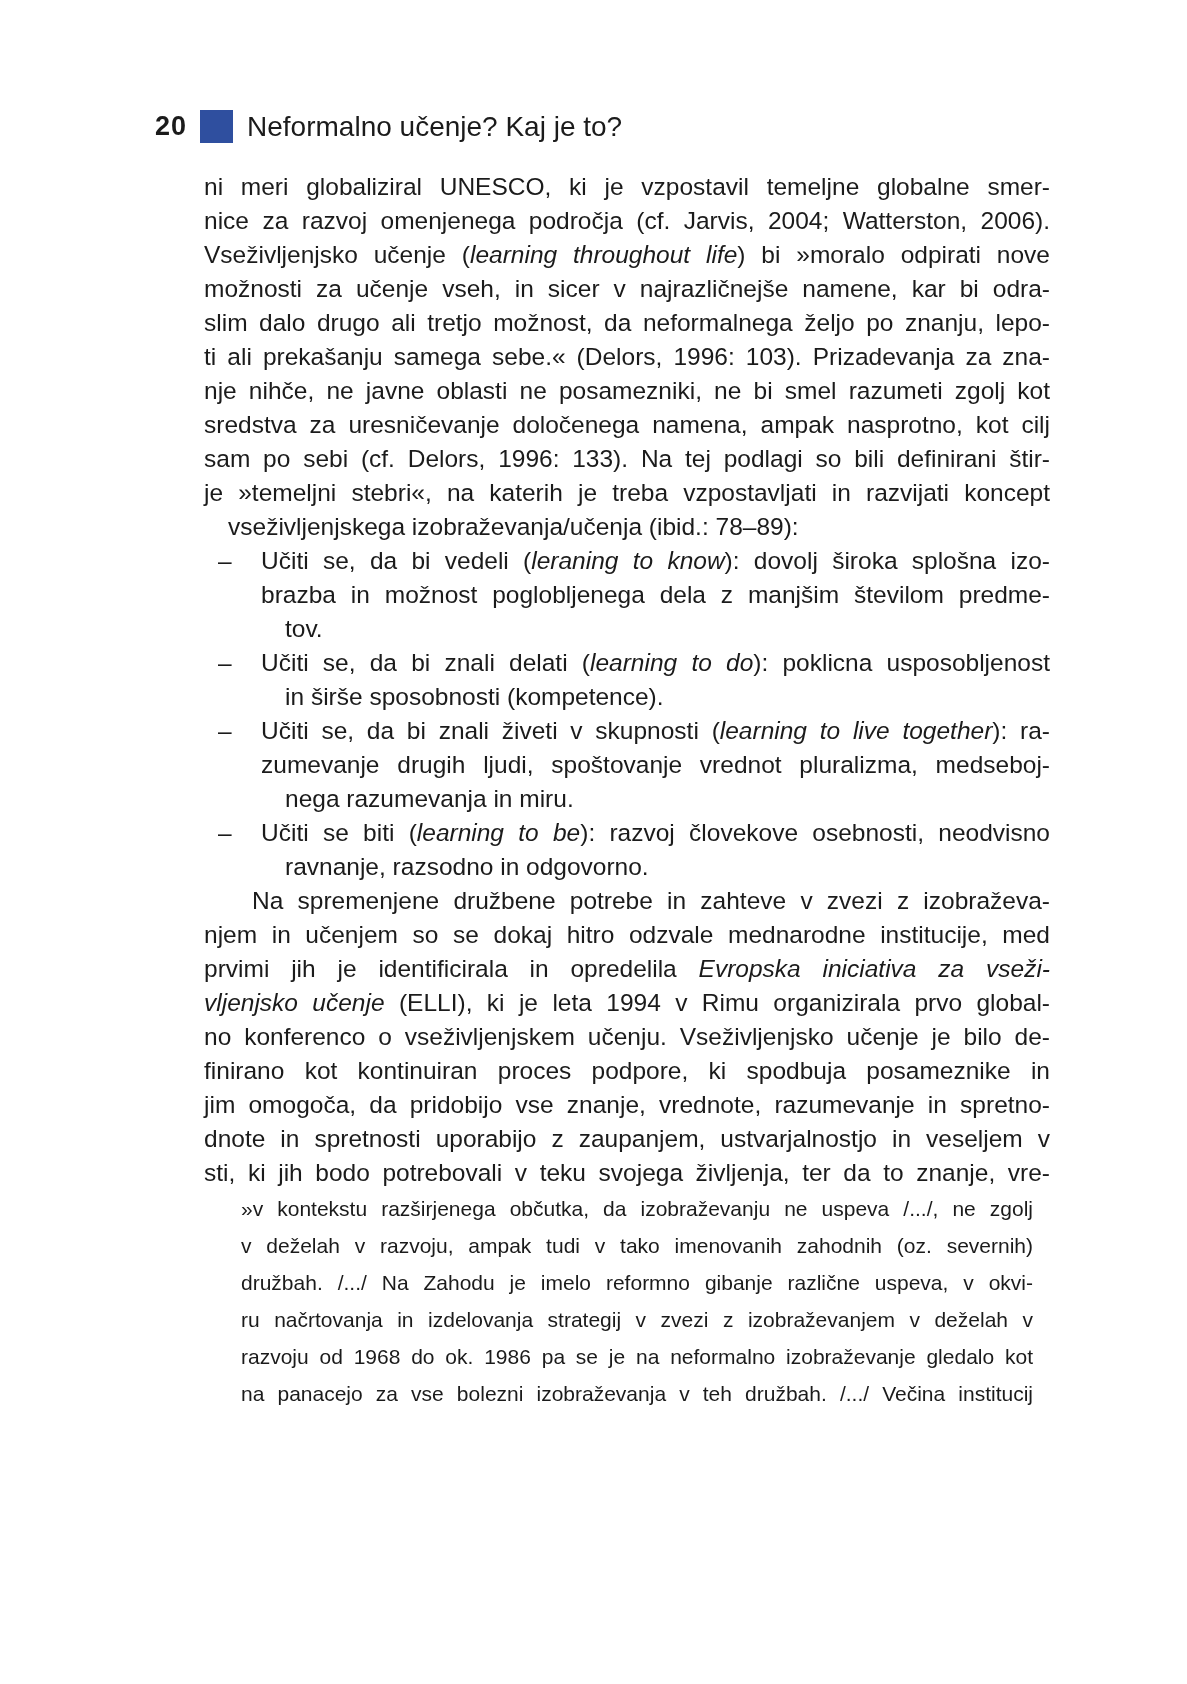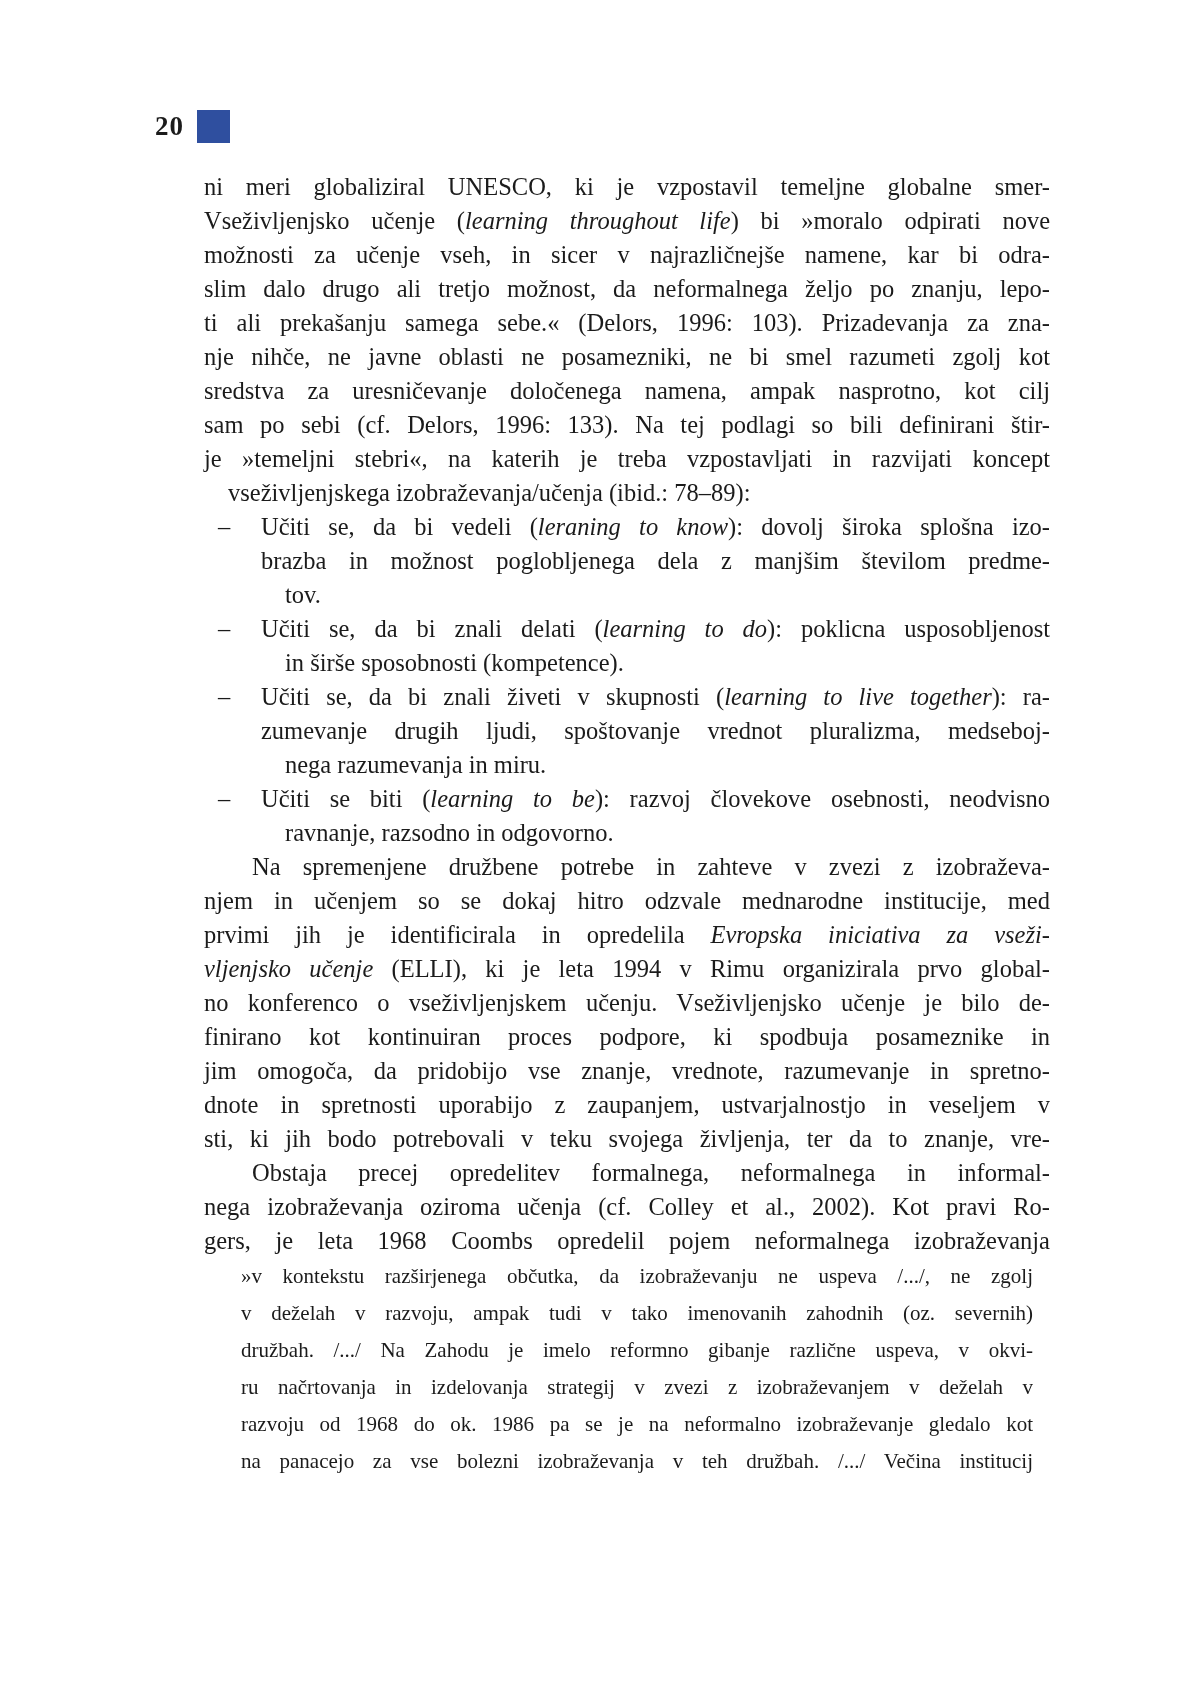--- a/index.html
+++ b/index.html
@@ -7,7 +7,7 @@
     position:relative;
     width:1187px;height:1684px;
     background:#ffffff;
-    font-family:Liberation Serif, serif;
+    font-family:Liberation Sans, sans-serif;
     color:#1b1b1b;
     margin:0 auto;
     overflow:hidden;

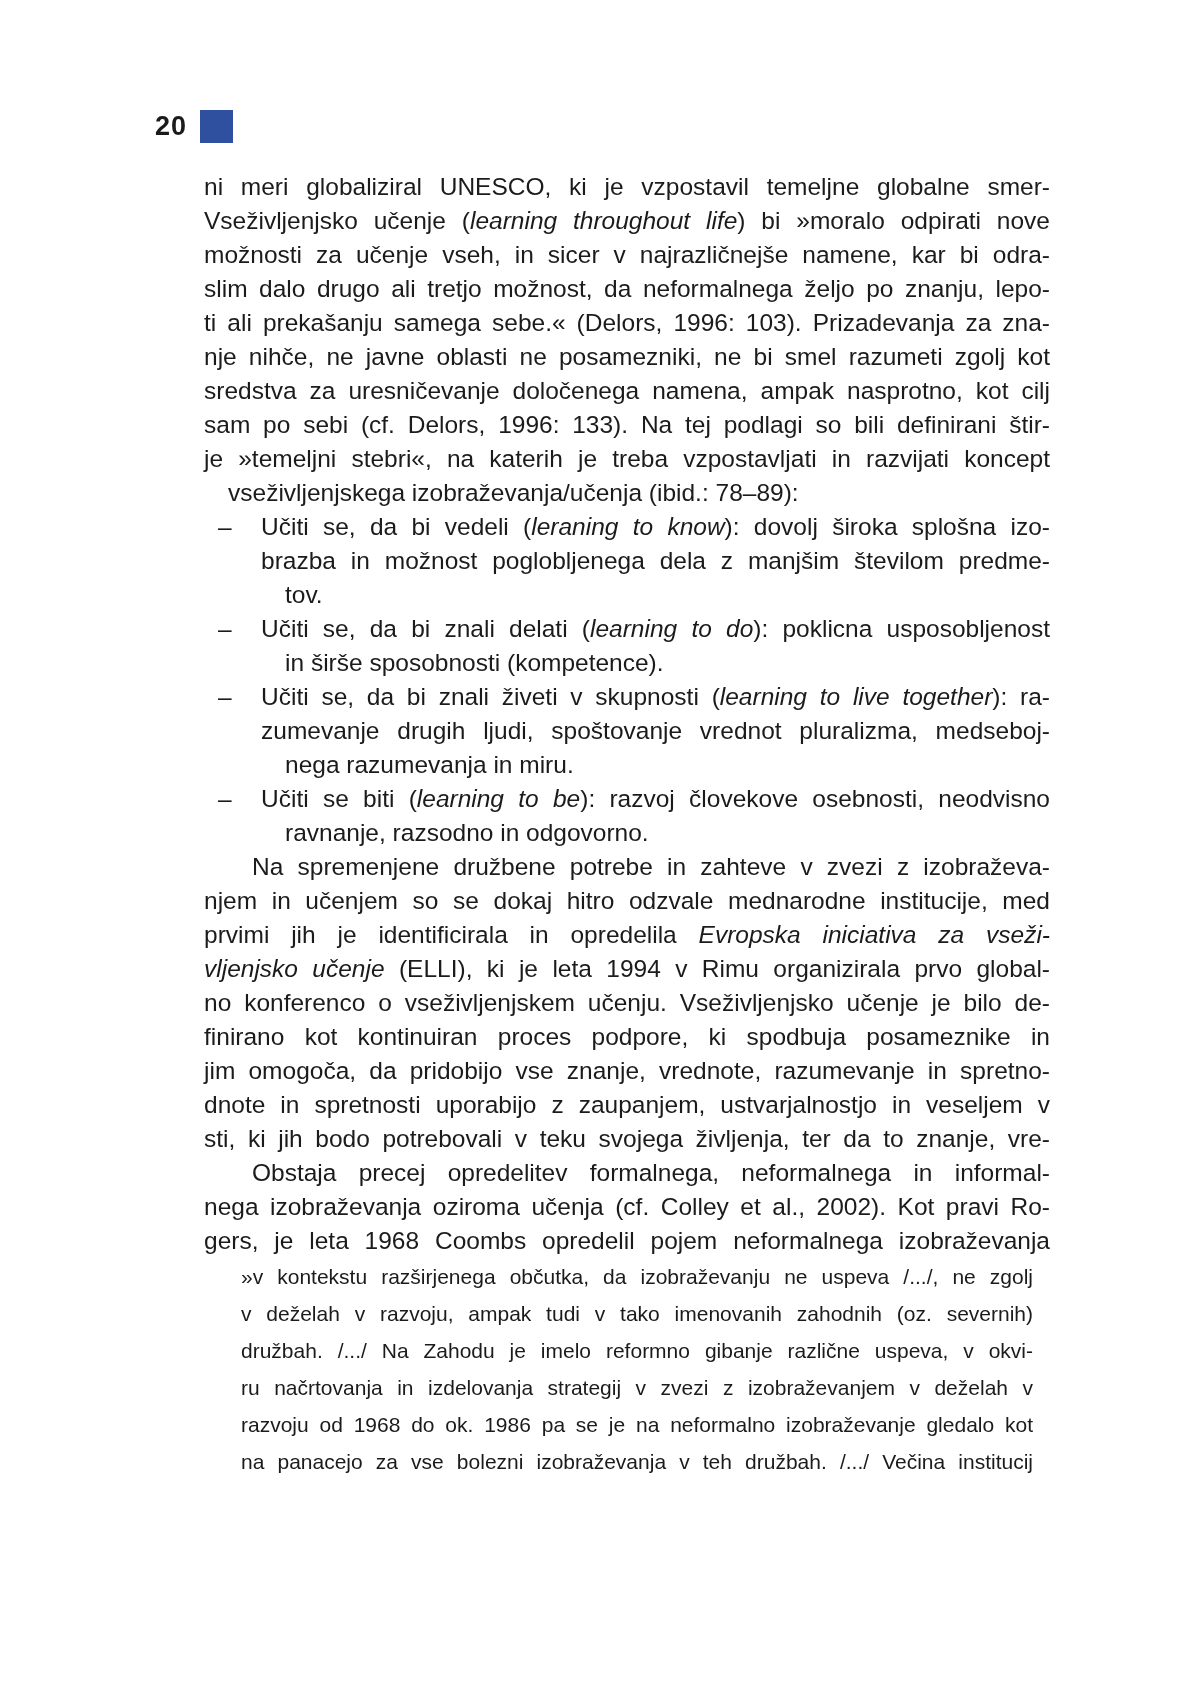--- a/index.html
+++ b/index.html
@@ -50,6 +50,7 @@
   <header class="page-header">
     <span class="page-number">20</span>
     <span class="section-marker" style="background: rgb(47, 79, 159);"></span>
+    <span class="running-title">Neformalno učenje? Kaj je to?</span>
   </header>
   <main class="text-column">
       <div class="block paragraph">

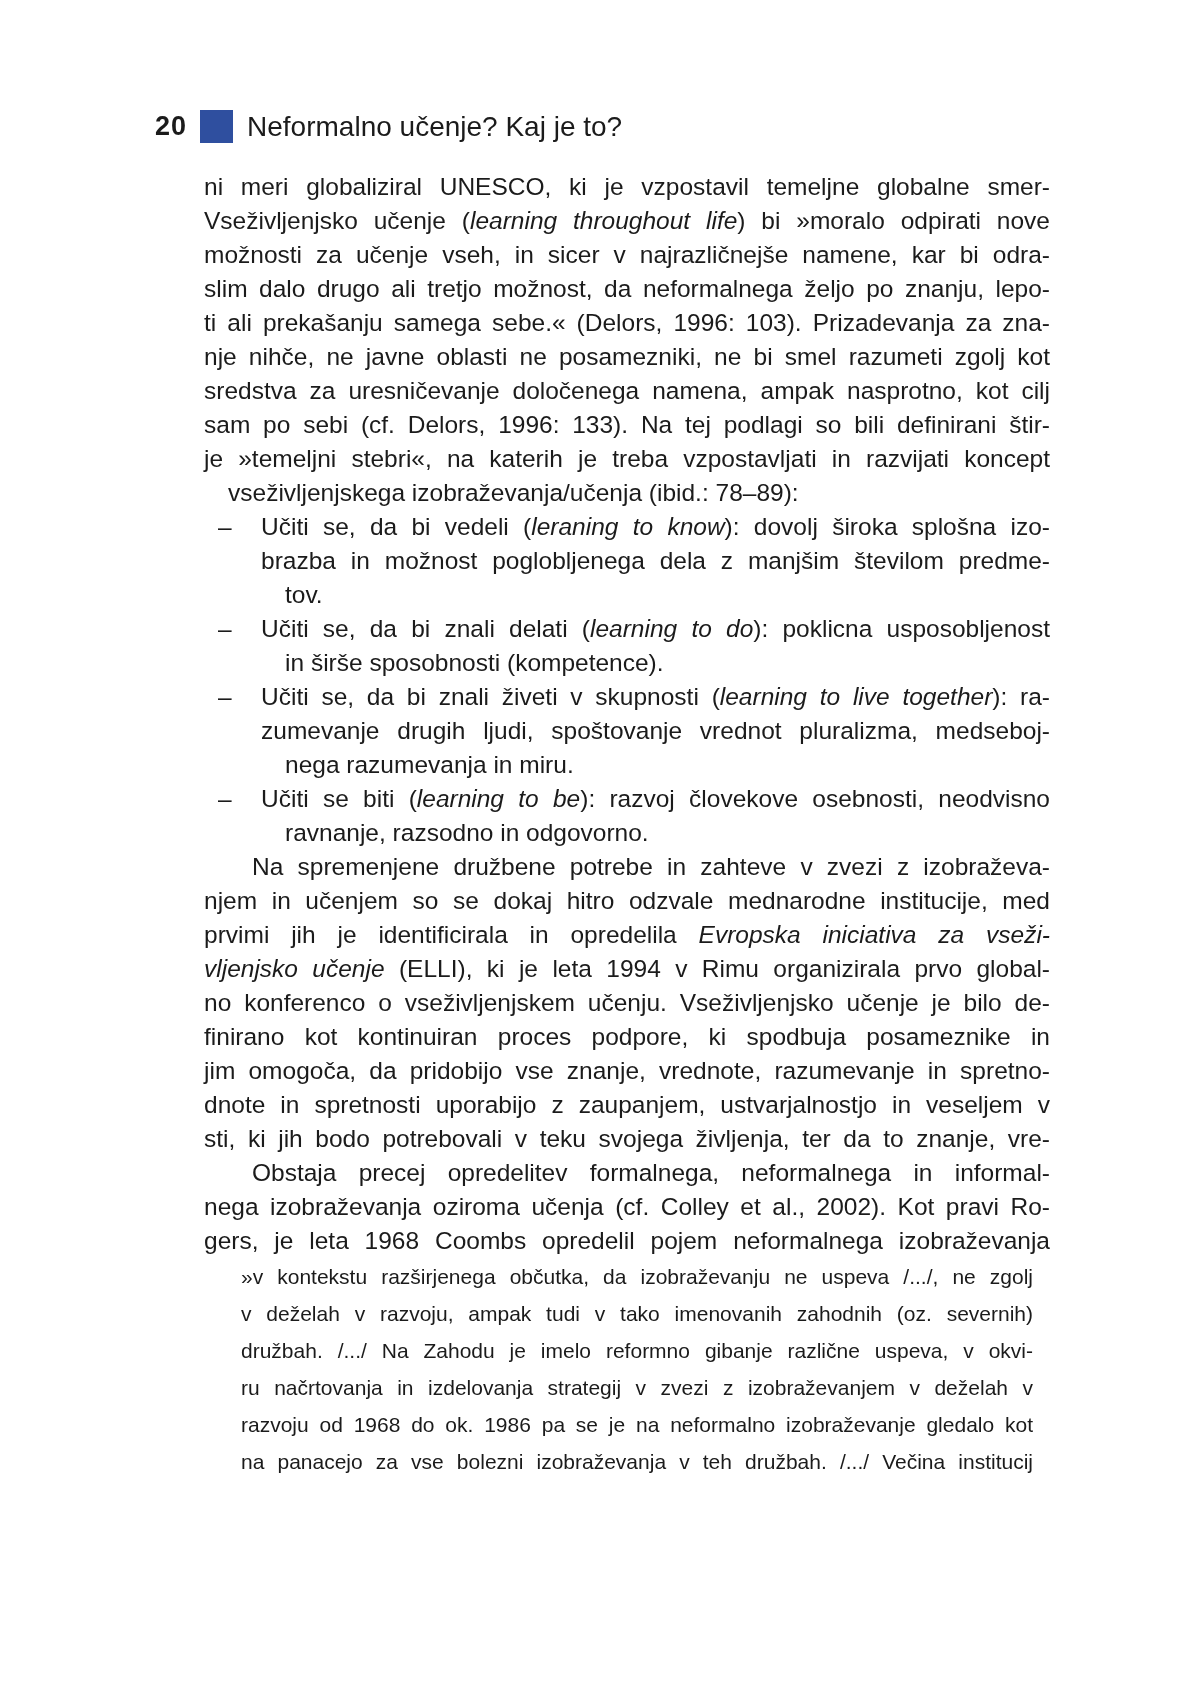--- a/index.html
+++ b/index.html
@@ -55,6 +55,7 @@
   <main class="text-column">
       <div class="block paragraph">
         <div class="line">ni meri globaliziral UNESCO, ki je vzpostavil temeljne globalne smer-</div>
+        <div class="line">nice za razvoj omenjenega področja (cf. Jarvis, 2004; Watterston, 2006).</div>
         <div class="line">Vseživljenjsko učenje (<i>learning throughout life</i>) bi »moralo odpirati nove</div>
         <div class="line">možnosti za učenje vseh, in sicer v najrazličnejše namene, kar bi odra-</div>
         <div class="line">slim dalo drugo ali tretjo možnost, da neformalnega željo po znanju, lepo-</div>

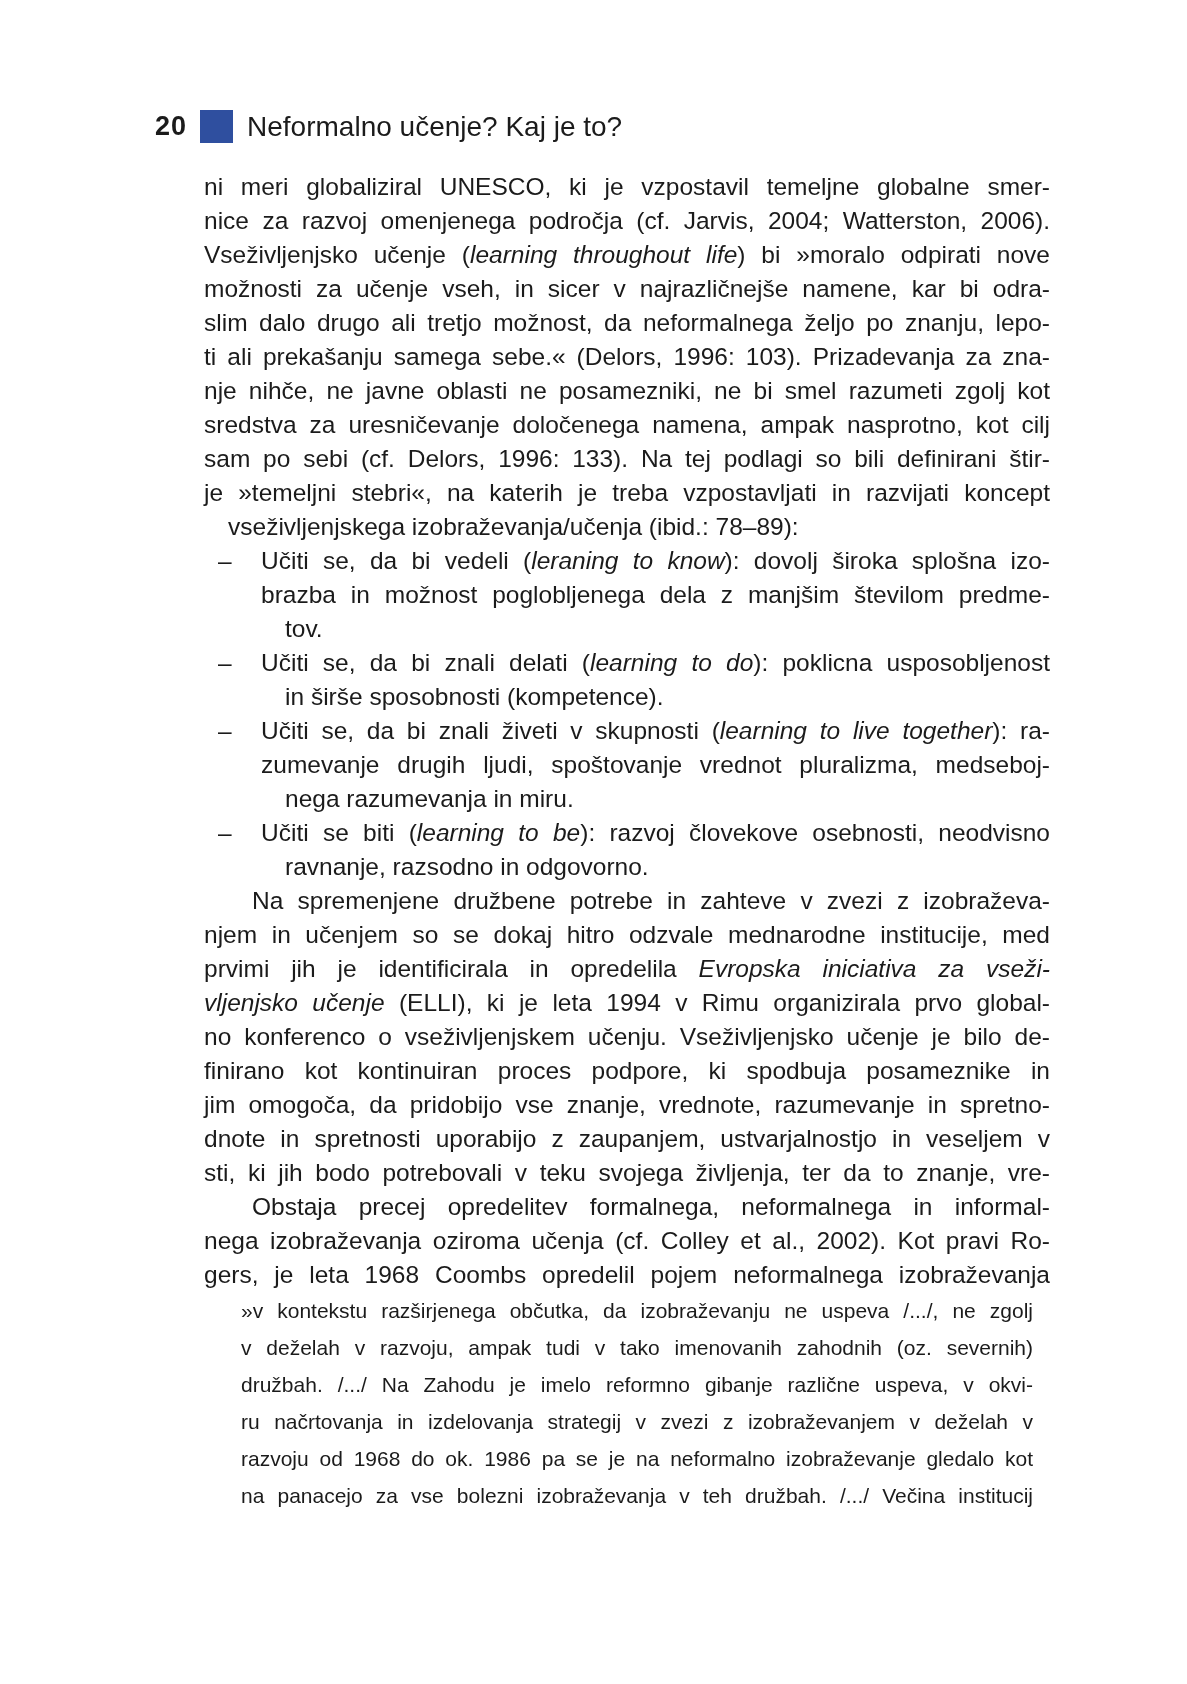--- a/index.html
+++ b/index.html
@@ -107,11 +107,6 @@
         <div class="line">dnote in spretnosti uporabijo z zaupanjem, ustvarjalnostjo in veseljem v</div>
         <div class="line">sti, ki jih bodo potrebovali v teku svojega življenja, ter da to znanje, vre-</div>
       </div>
-      <div class="block paragraph indent">
-        <div class="line">Obstaja precej opredelitev formalnega, neformalnega in informal-</div>
-        <div class="line">nega izobraževanja oziroma učenja (cf. Colley et al., 2002). Kot pravi Ro-</div>
-        <div class="line">gers, je leta 1968 Coombs opredelil pojem neformalnega izobraževanja</div>
-      </div>
       <div class="block quote">
         <div class="line">»v kontekstu razširjenega občutka, da izobraževanju ne uspeva /.../, ne zgolj</div>
         <div class="line">v deželah v razvoju, ampak tudi v tako imenovanih zahodnih (oz. severnih)</div>

